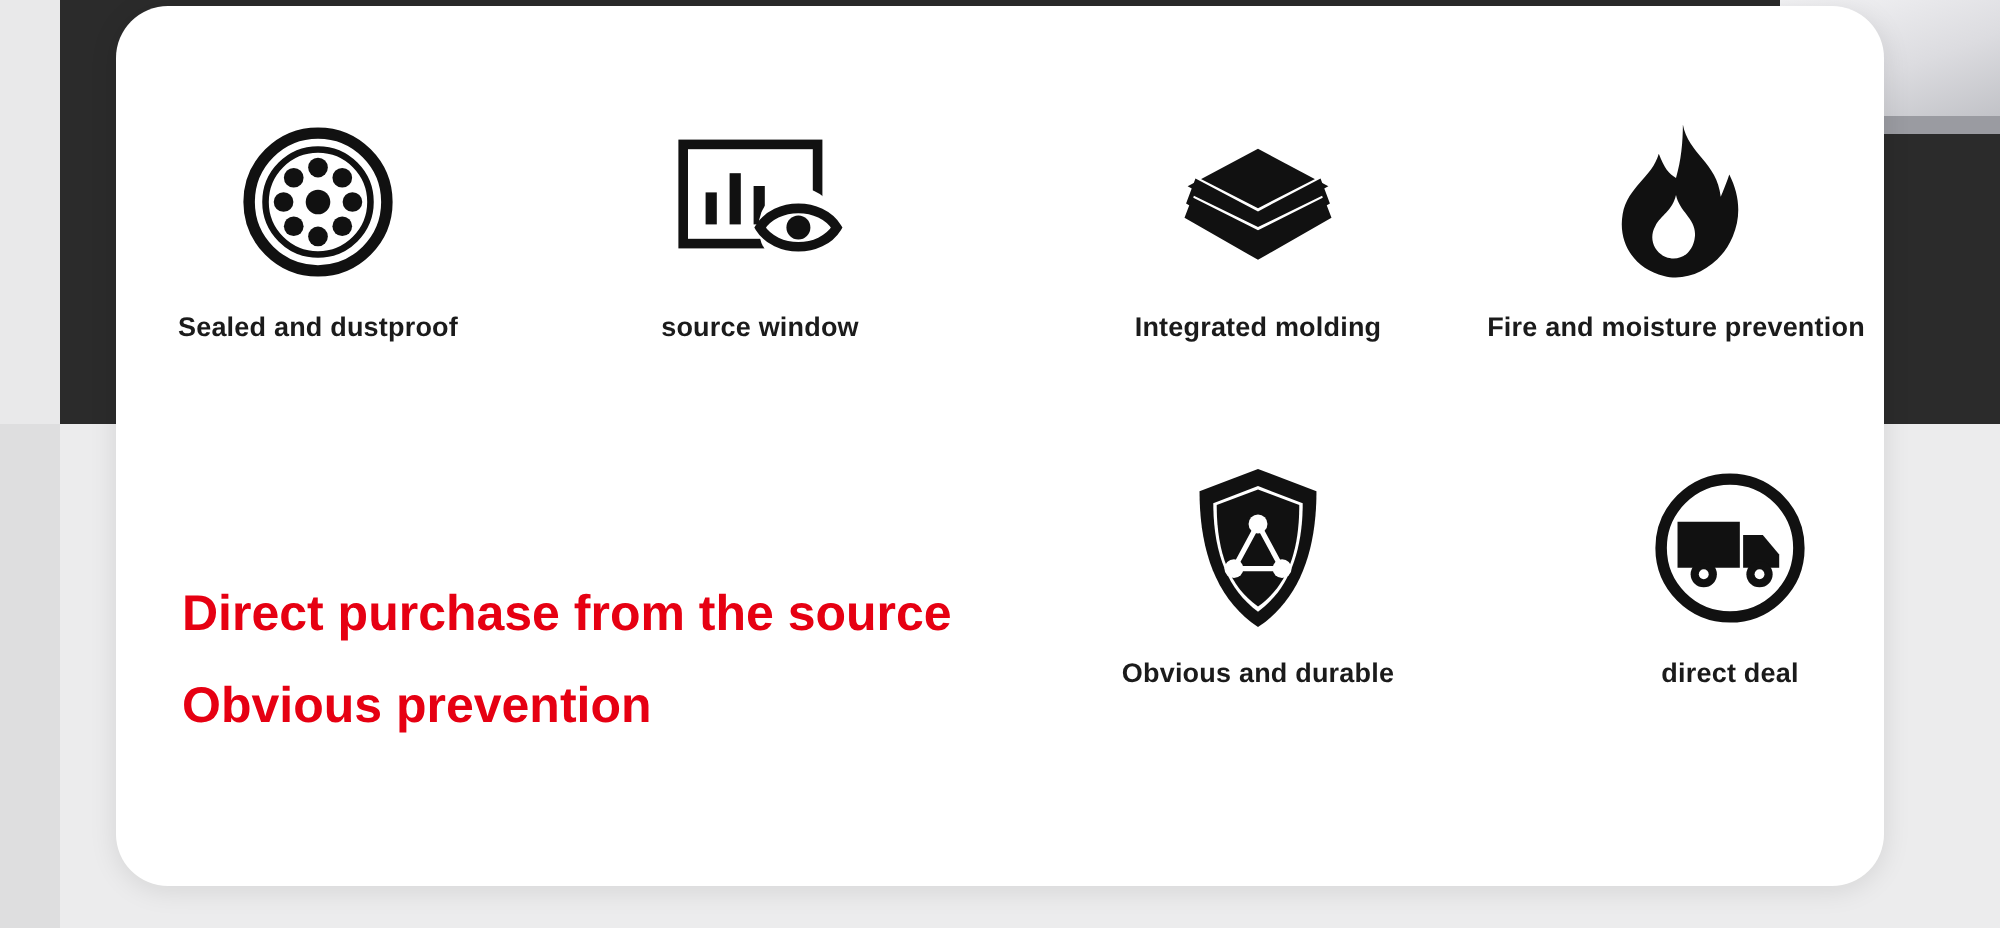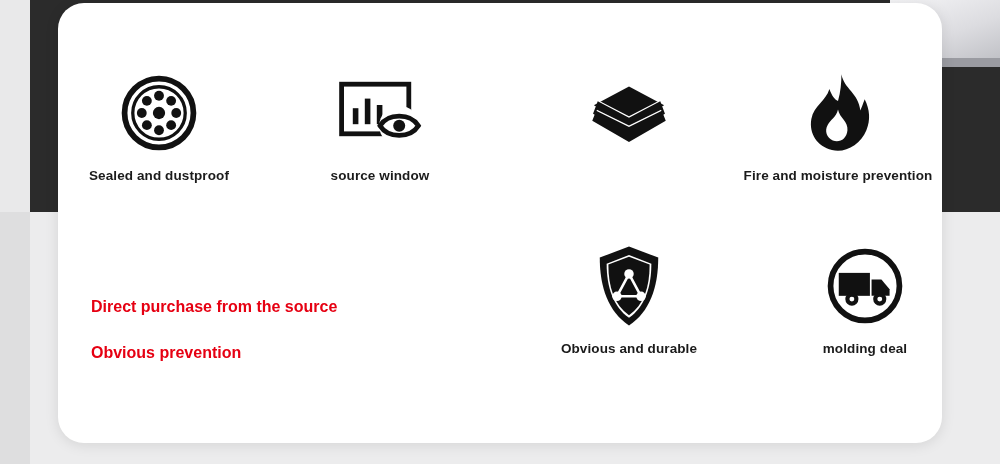--- a/index.html
+++ b/index.html
@@ -73,7 +73,7 @@
   
   .features {
     position: absolute;
-    left: 0; top: 12px;
+    left: 0; top: 0;
     width: 884px;
     height: 440px;
   }

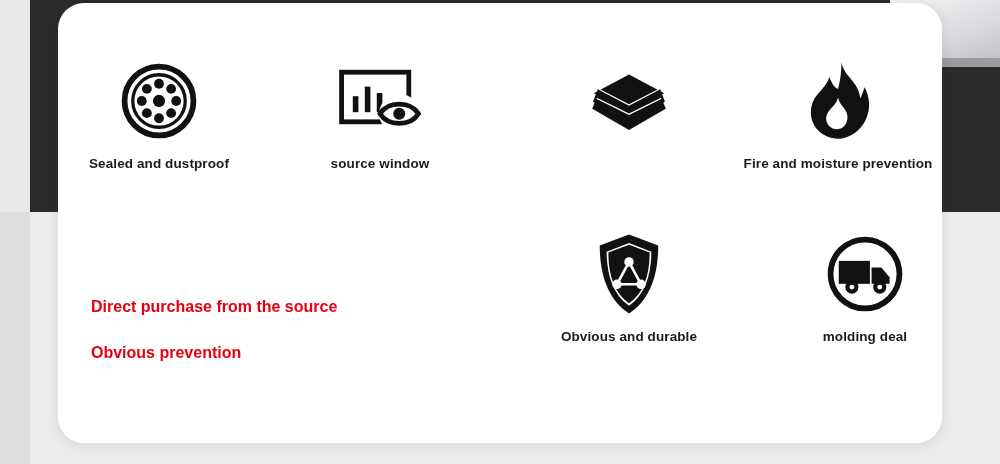--- a/index.html
+++ b/index.html
@@ -181,6 +181,7 @@
             <path d="M55 68 L97 47 L102 60 L55 87 L8 60 L13 47 Z" fill="#111"></path>
           </svg>
         </div>
+        <div class="label">Integrated molding</div>
       </div>
 
       <div class="feature f3">

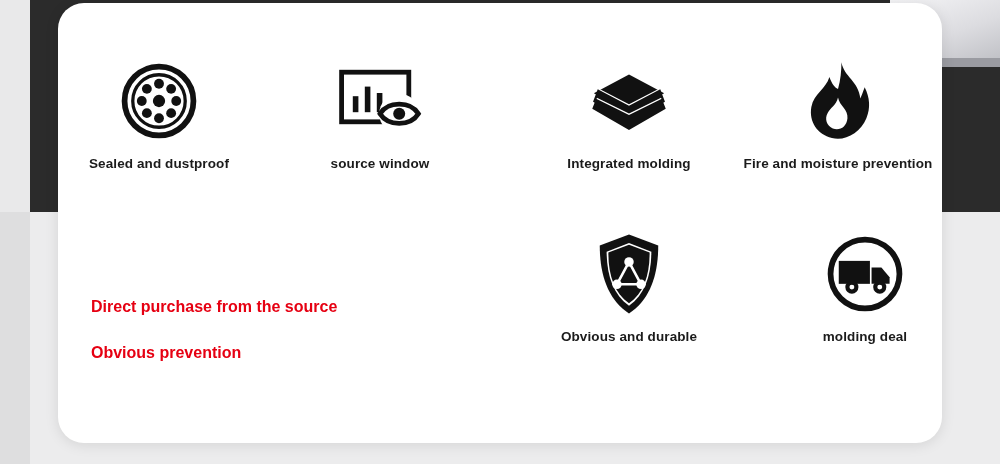--- a/index.html
+++ b/index.html
@@ -115,7 +115,7 @@
   }
   .headline .line {
     color: #e60012;
-    font-size: 16px;
+    font-size: 25px;
     font-weight: bold;
     line-height: 46px;
     white-space: nowrap;

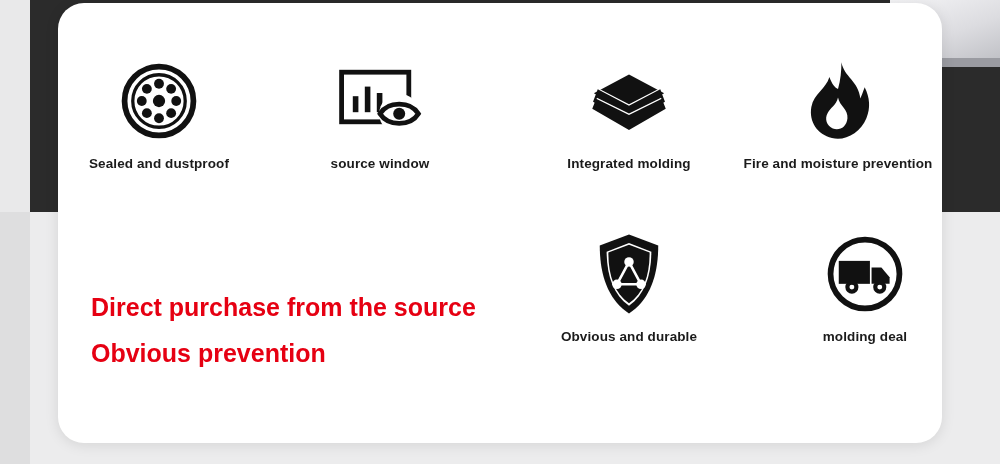--- a/index.html
+++ b/index.html
@@ -224,7 +224,7 @@
             <circle cx="68" cy="66" r="3" fill="#fff"></circle>
           </svg>
         </div>
-        <div class="label">molding deal</div>
+        <div class="label">direct deal</div>
       </div>
 
     </div>

